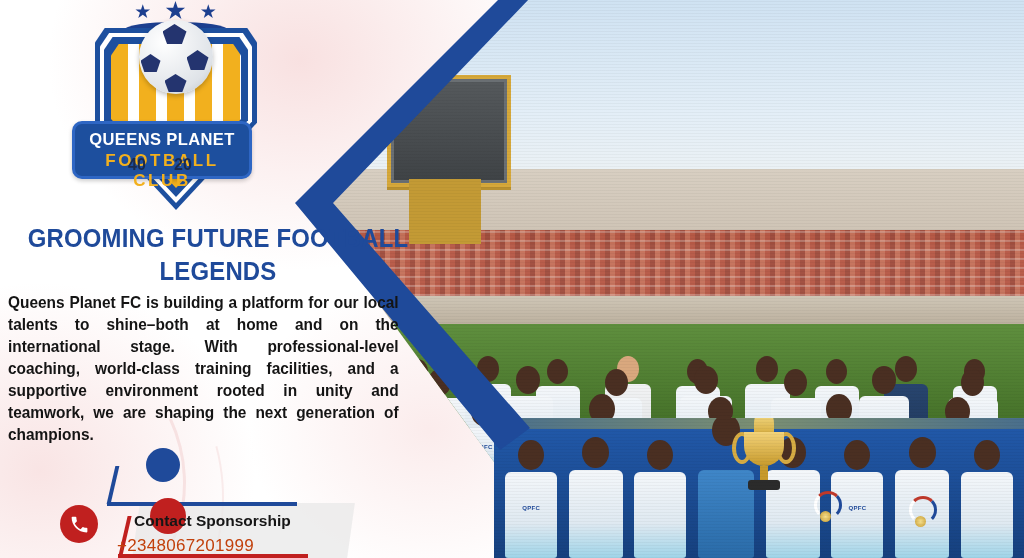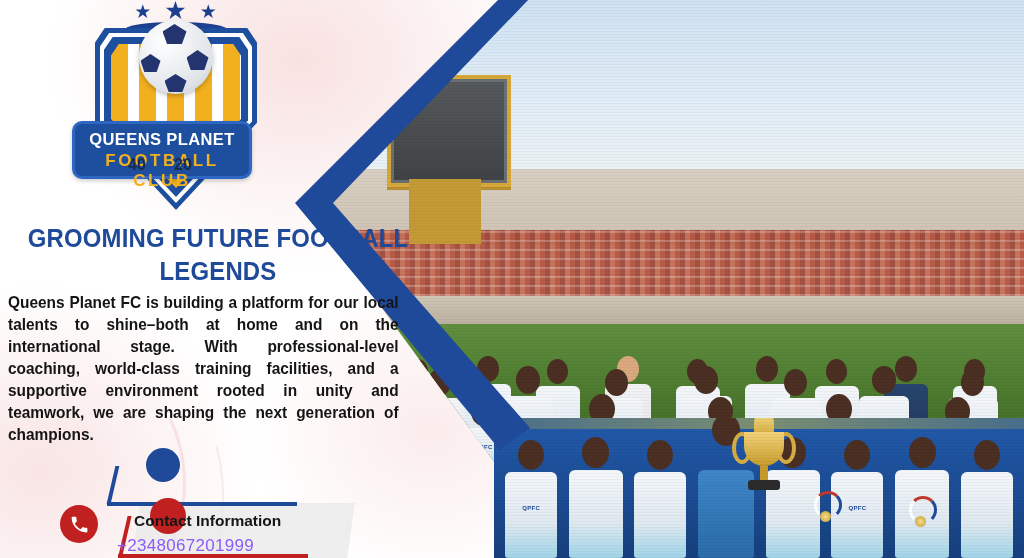--- a/index.html
+++ b/index.html
@@ -450,7 +450,7 @@
       <span class="v"></span>
         <span class="h"></span>
     </div>
-    <div id="label-contact">Contact Information</div>
+    <div id="label-contact">Contact Sponsorship</div>
     <div id="phone-number">+2348067201999</div>
 
     <div id="phone-icon">

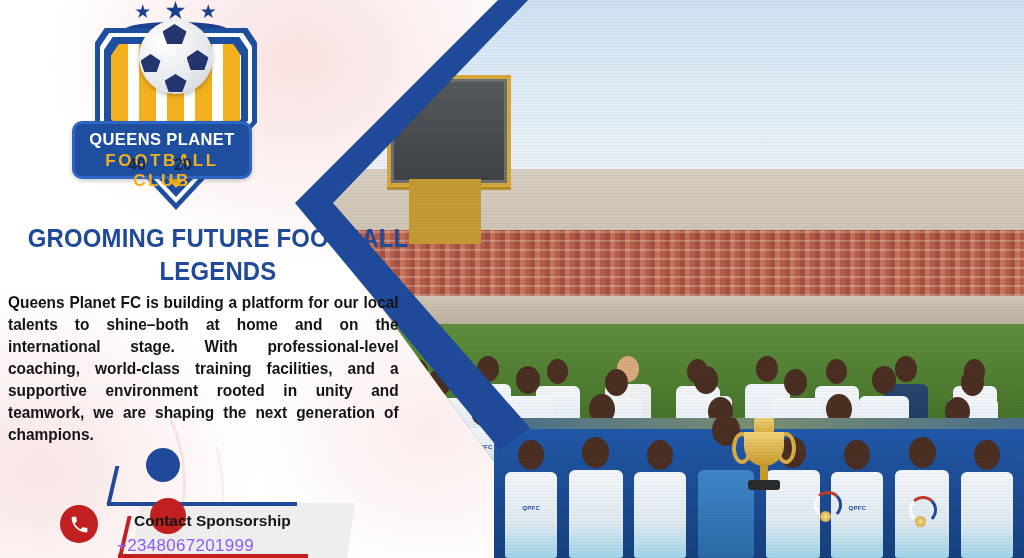--- a/index.html
+++ b/index.html
@@ -175,7 +175,7 @@
   #label-contact{position:absolute;left:74px;top:64px;
      color:#161616;font-weight:bold;font-size:15.5px;}
   #phone-number{position:absolute;left:57px;top:88px;
-     color:#8b5cf6;font-size:17px;font-weight:normal;letter-spacing:.3px;}
+     color:#c2410c;font-size:17px;font-weight:normal;letter-spacing:.3px;}
   #phone-icon{position:absolute;left:0px;top:57px;width:38px;height:38px;border-radius:50%;
      background:#c0201f;display:flex;align-items:center;justify-content:center;}
   #phone-icon svg{width:21px;height:21px;fill:#ffffff;}

